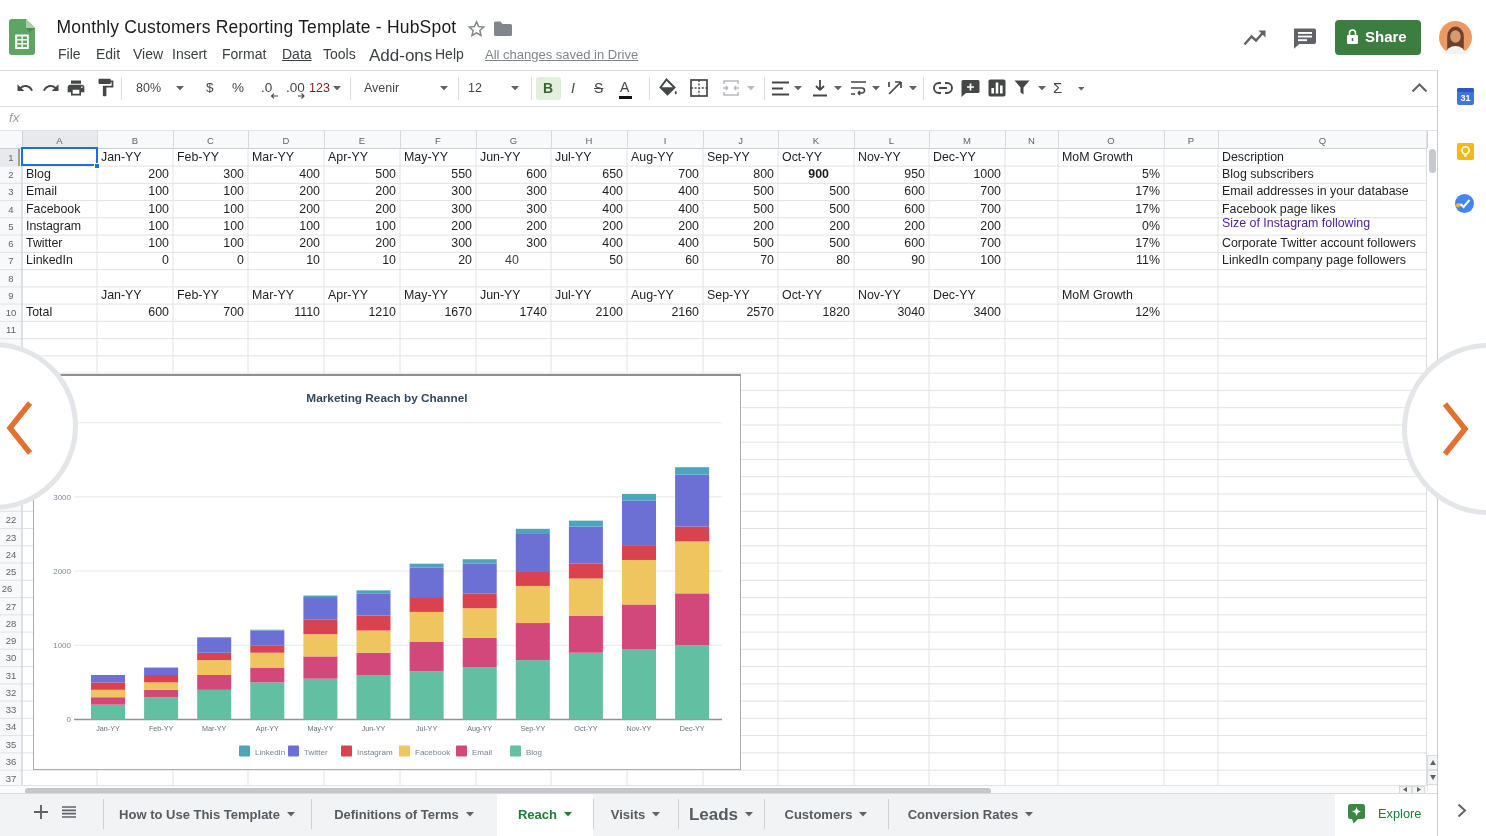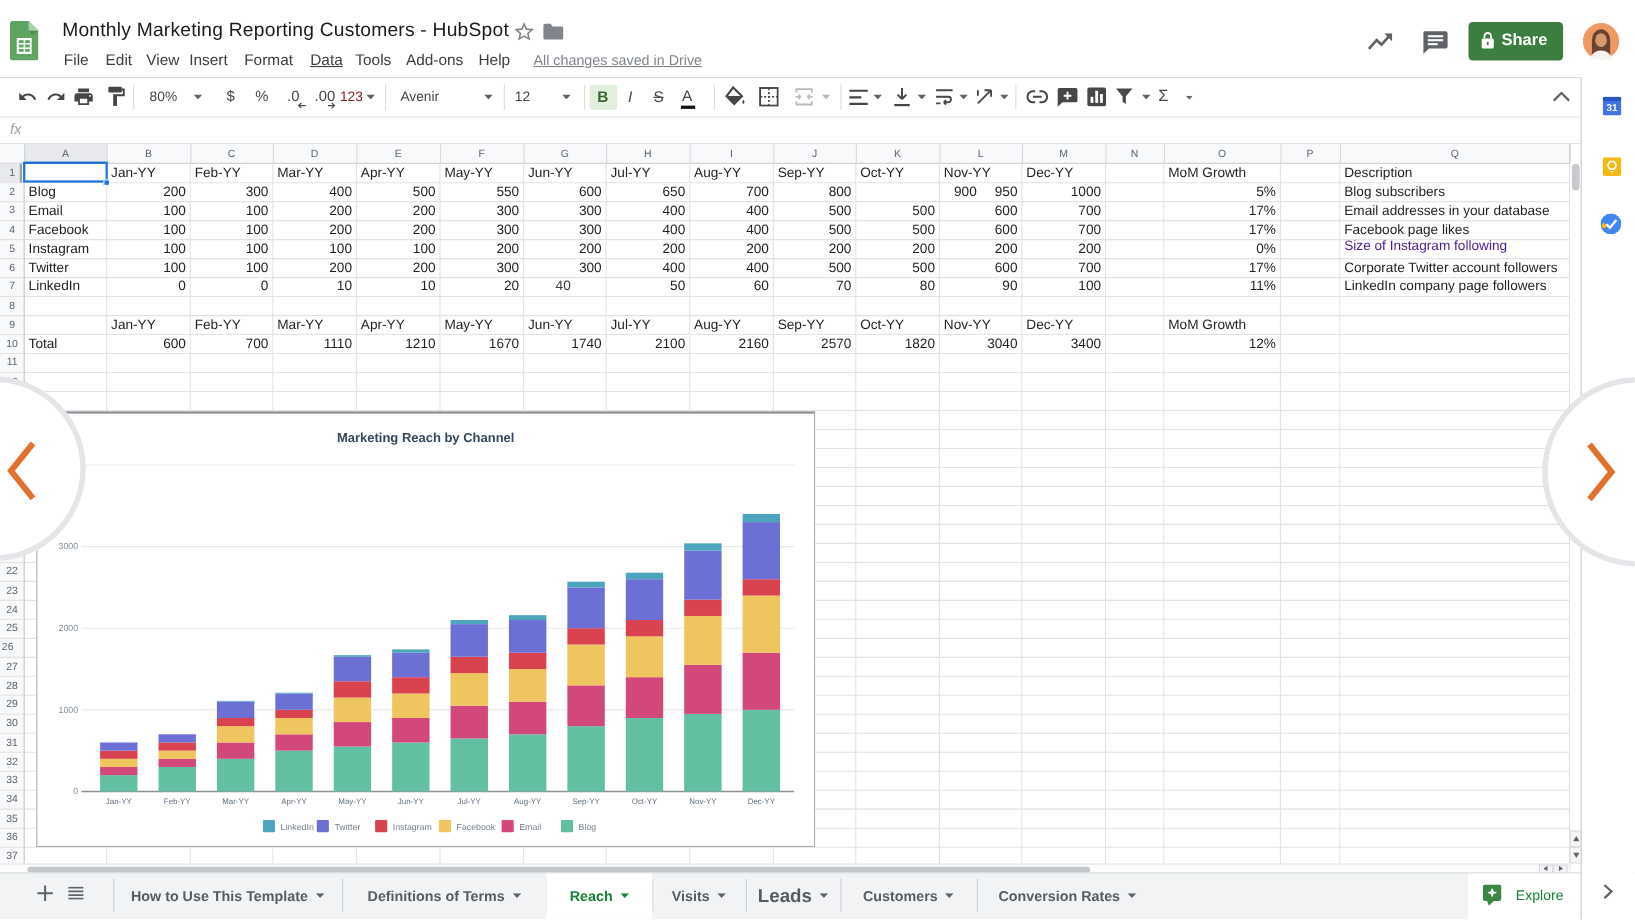--- a/index.html
+++ b/index.html
@@ -20,7 +20,7 @@
 <rect x="8.2" y="25.5" width="4.3" height="2.6" fill="#5fa463"></rect>
 <rect x="13.8" y="25.5" width="4.3" height="2.6" fill="#5fa463"></rect>
 </svg>
-<div class="ab ct" id="doctitle" style="left:56.5px;top:16.5px;font-size:17.5px;letter-spacing:0.2px;color:#1b1b1b;">Monthly Marketing Reporting Customers - HubSpot</div>
+<div class="ab ct" id="doctitle" style="left:56.5px;top:16.5px;font-size:17.5px;letter-spacing:0.2px;color:#1b1b1b;">Monthly Customers Reporting Template - HubSpot</div>
 <svg class="ab" style="left:467px;top:20px;" width="19" height="18" viewBox="0 0 19 18">
 <path d="M9.5 1.8 l2.1 4.7 5.1 0.5 -3.8 3.4 1.1 5 -4.5 -2.6 -4.5 2.6 1.1 -5 -3.8 -3.4 5.1 -0.5 z" fill="none" stroke="#80868b" stroke-width="1.5"></path>
   </svg>

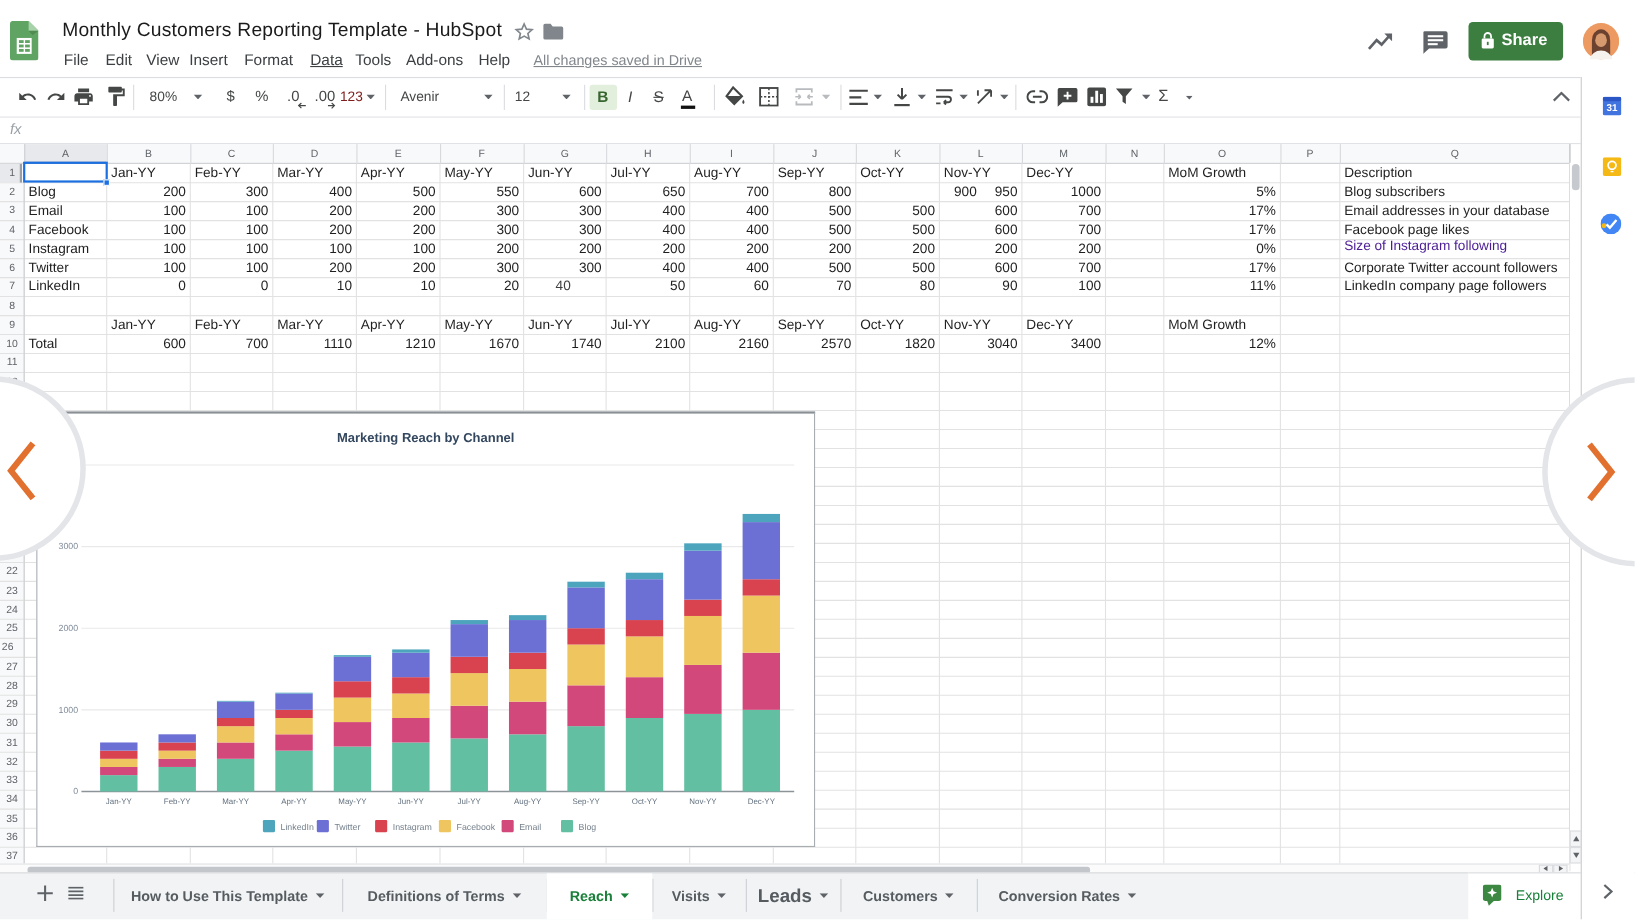--- a/index.html
+++ b/index.html
@@ -34,7 +34,7 @@
 <div class="ab ct" style="left:222px;top:46px;font-size:14px;color:#3c4043;">Format</div>
 <div class="ab ct" style="left:282px;top:46px;font-size:14px;color:#3c4043;text-decoration:underline;">Data</div>
 <div class="ab ct" style="left:323px;top:46px;font-size:14px;color:#3c4043;">Tools</div>
-<div class="ab ct" style="left:369px;top:46px;font-size:14px;color:#3c4043;">Add-ons</div>
+<div class="ab ct" style="left:369px;top:46px;font-size:17px;color:#3c4043;">Add-ons</div>
 <div class="ab ct" style="left:435px;top:46px;font-size:14px;color:#3c4043;">Help</div>
 <div class="ab ct" style="left:485px;top:46.5px;font-size:13px;color:#80868b;text-decoration:underline;">All changes saved in Drive</div>
 <svg class="ab" style="left:1243px;top:28px;" width="26" height="19" viewBox="0 0 26 19">

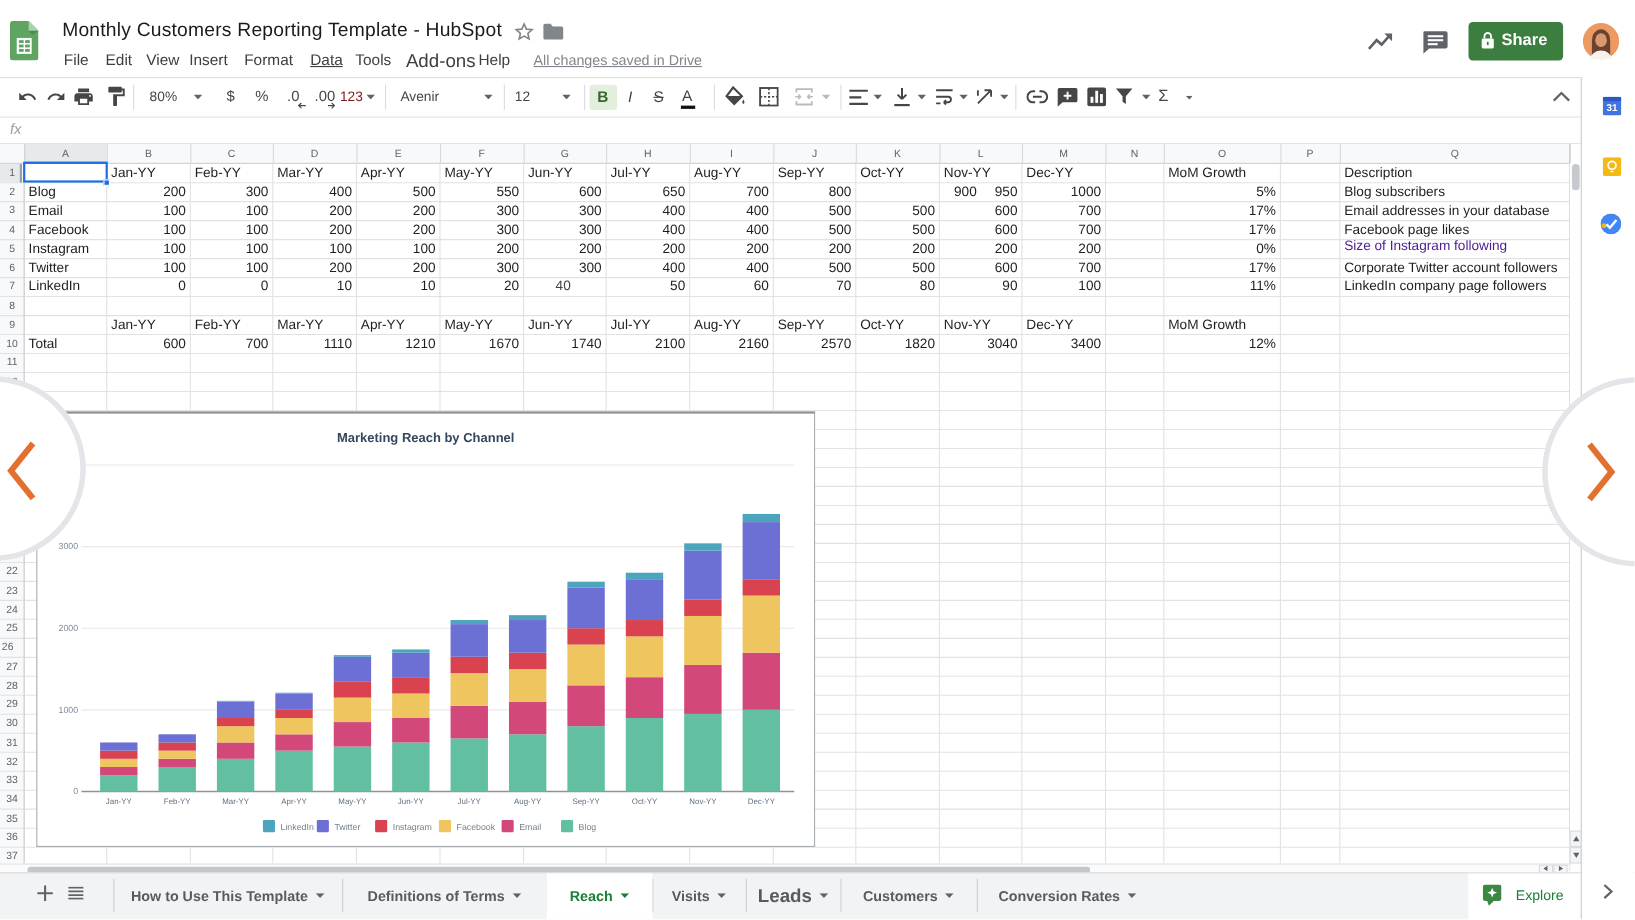--- a/index.html
+++ b/index.html
@@ -341,7 +341,7 @@
 <div class="ab ct" style="left:553px;top:166.1px;width:70px;height:17.26px;line-height:17.26px;text-align:right;font-size:12.4px;color:#1f1f1f;">650</div>
 <div class="ab ct" style="left:629px;top:166.1px;width:70px;height:17.26px;line-height:17.26px;text-align:right;font-size:12.4px;color:#1f1f1f;">700</div>
 <div class="ab ct" style="left:704px;top:166.1px;width:70px;height:17.26px;line-height:17.26px;text-align:right;font-size:12.4px;color:#1f1f1f;">800</div>
-<div class="ab ct" style="left:818px;top:166.1px;width:70px;height:17.26px;line-height:17.26px;text-align:right;font-size:12.4px;color:#1f1f1f;">900</div>
+<div class="ab ct" style="left:759px;top:166.1px;width:70px;height:17.26px;line-height:17.26px;text-align:right;font-size:12.4px;color:#1f1f1f;font-weight:bold;">900</div>
 <div class="ab ct" style="left:855px;top:166.1px;width:70px;height:17.26px;line-height:17.26px;text-align:right;font-size:12.4px;color:#1f1f1f;">950</div>
 <div class="ab ct" style="left:931px;top:166.1px;width:70px;height:17.26px;line-height:17.26px;text-align:right;font-size:12.4px;color:#1f1f1f;">1000</div>
 <div class="ab ct" style="left:1090px;top:166.1px;width:70px;height:17.26px;line-height:17.26px;text-align:right;font-size:12.4px;color:#1f1f1f;">5%</div>

